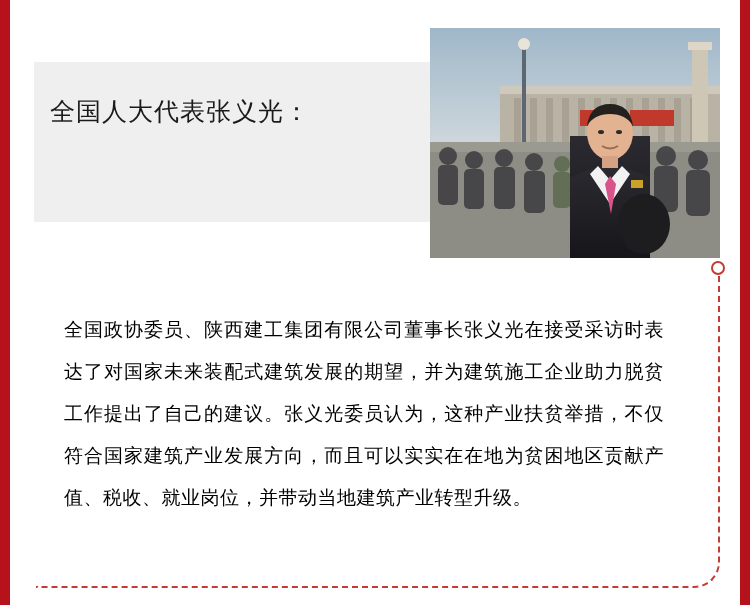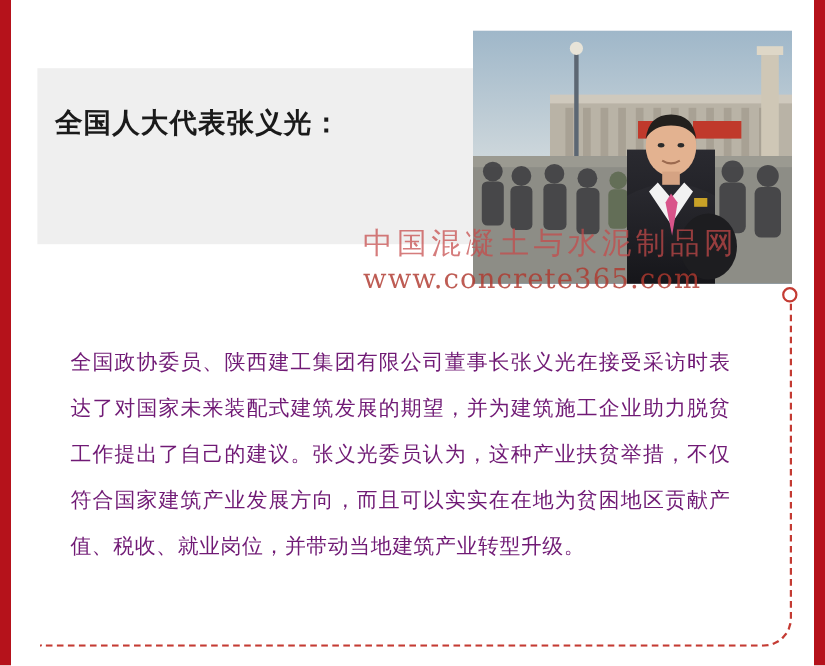--- a/index.html
+++ b/index.html
@@ -58,7 +58,7 @@
     color: #1a1a1a;
     letter-spacing: 1px;
     line-height: 34px;
-    font-weight: bold;
+    font-weight: normal;
     margin: 0 0 22px 0;
     font-family: "DejaVu Sans", "Liberation Sans", sans-serif;
   }

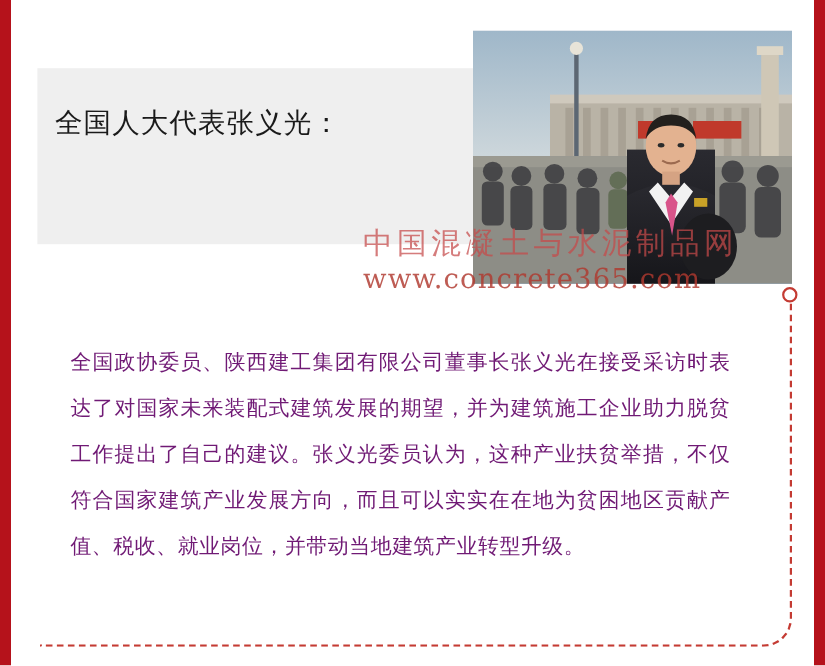--- a/index.html
+++ b/index.html
@@ -246,10 +246,6 @@
     </svg>
   </div>
 
-  <div class="watermark">
-    <div class="wm-cn">中国混凝土与水泥制品网</div>
-    <div class="wm-en">www.concrete365.com</div>
-  </div>
 
   <div class="body-frame">
     <span class="frame-dot"></span>

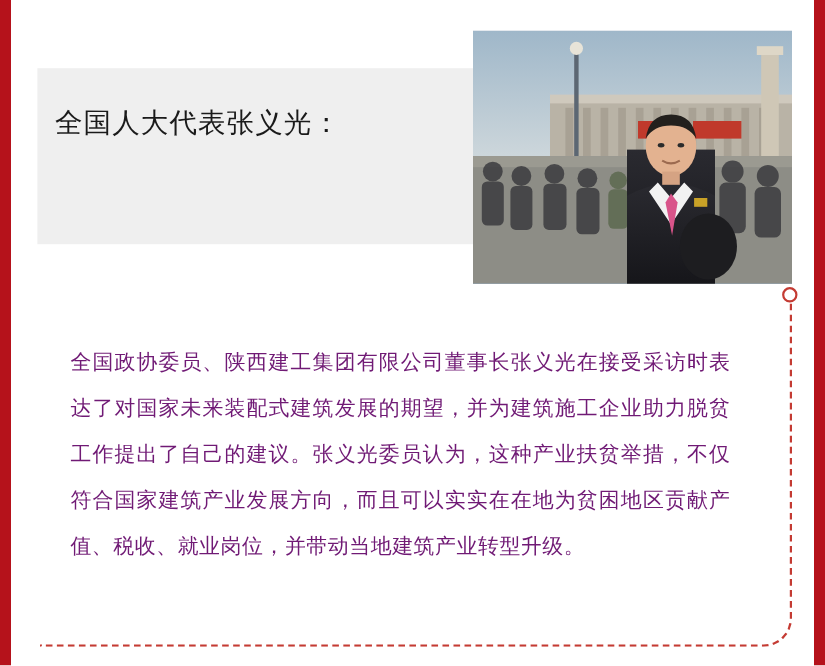--- a/index.html
+++ b/index.html
@@ -140,7 +140,7 @@
     width: 600px;
     font-size: 19px;
     line-height: 42px;
-    color: #701a75;
+    color: #000000;
     letter-spacing: 0.5px;
     text-align: justify;
     font-family: "DejaVu Sans", "Liberation Sans", sans-serif;

